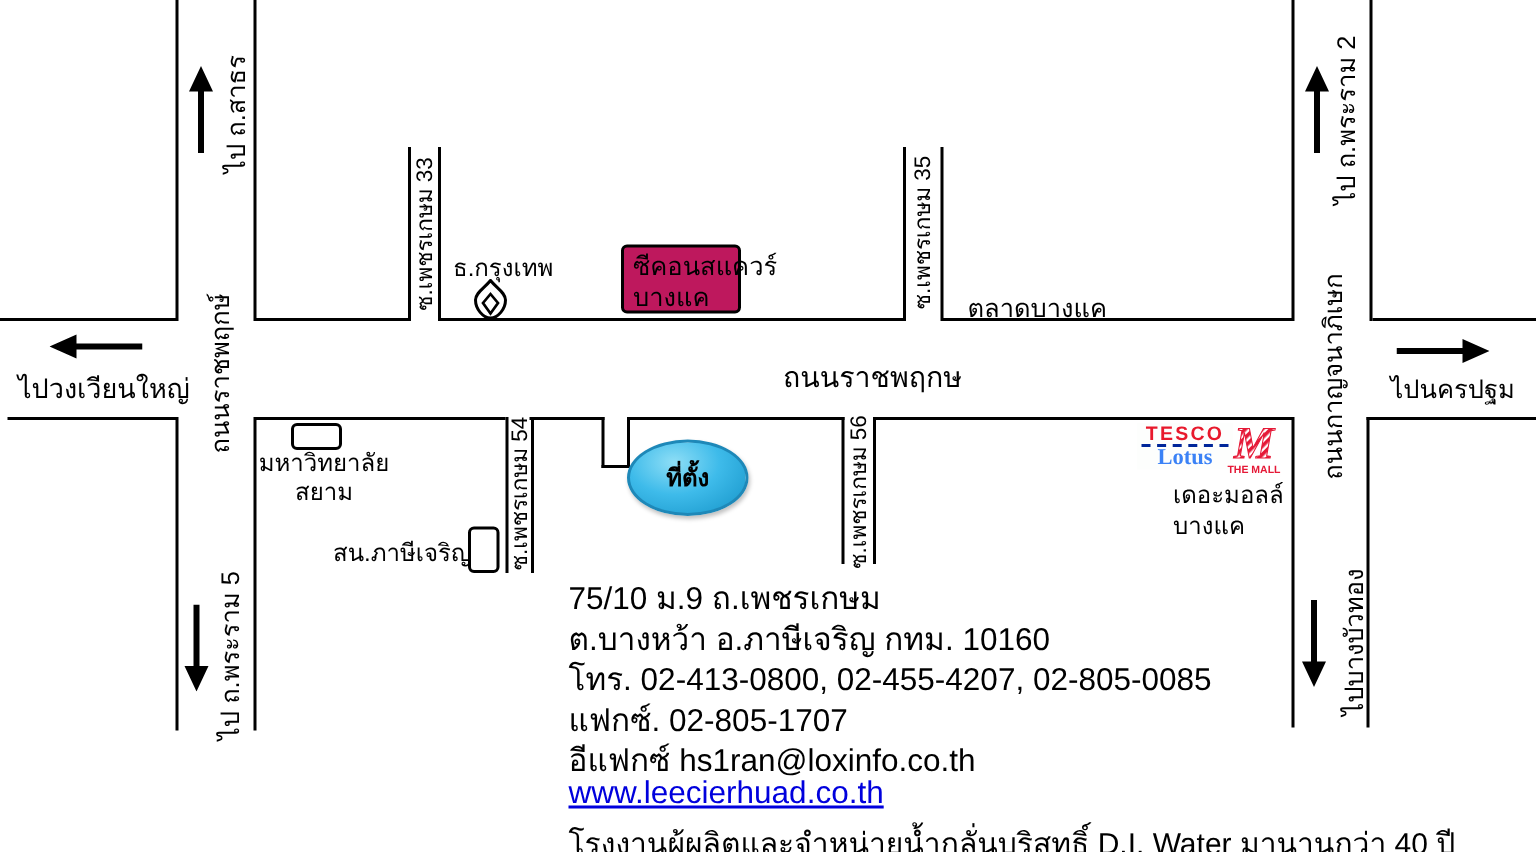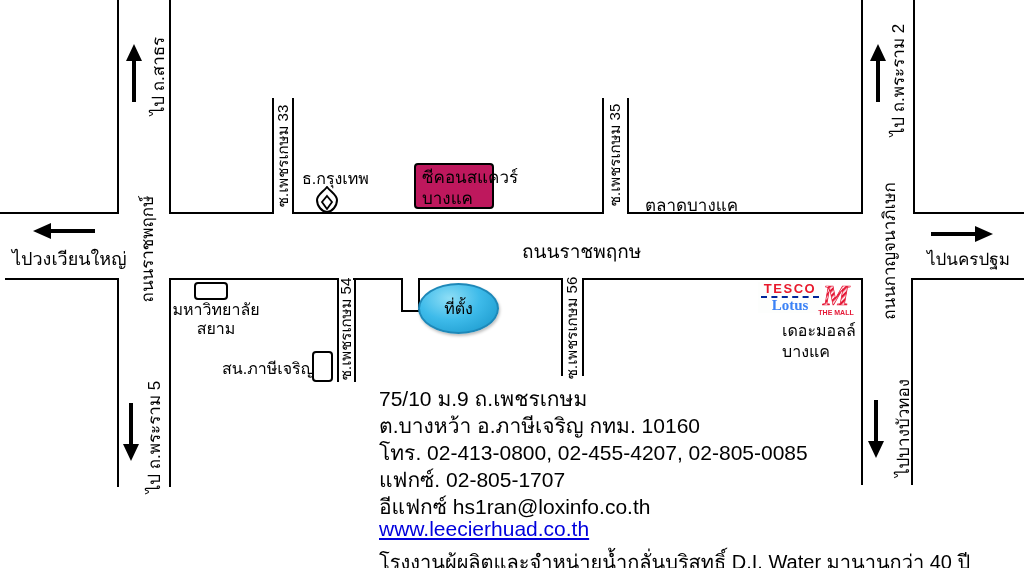--- a/index.html
+++ b/index.html
@@ -16,11 +16,11 @@
         border:2px solid #000;border-radius:4px;background:#be185d;
         font-size:17px;line-height:21px;padding:2px 0 0 6px;box-sizing:border-box;}
   .small-rect{position:absolute;border:2px solid #000;border-radius:4px;background:#fff;}
-  .marker{position:absolute;left:418px;top:283px;width:81px;height:51px;border-radius:50%;
+  .marker{position:absolute;left:418px;top:293px;width:81px;height:51px;border-radius:50%;
         border:2px solid #1e88b8;box-sizing:border-box;
         background:radial-gradient(ellipse at 38% 28%, #8edef6 0%, #3ebbea 45%, #1593c7 100%);
         display:flex;align-items:center;justify-content:center;
-        box-shadow:1px 2px 3px rgba(0,0,0,0.25);z-index:5;font-size:16px;}
+        box-shadow:1px 2px 3px rgba(0,0,0,0.25);z-index:5;font-size:16px;font-weight:bold;}
   .company{position:absolute;left:379px;white-space:nowrap;font-size:21px;}
   .company-name{top:342px;font-size:30px;color:#1a1ace;}
   .website{color:#0000dd;text-decoration:underline;cursor:pointer;}

